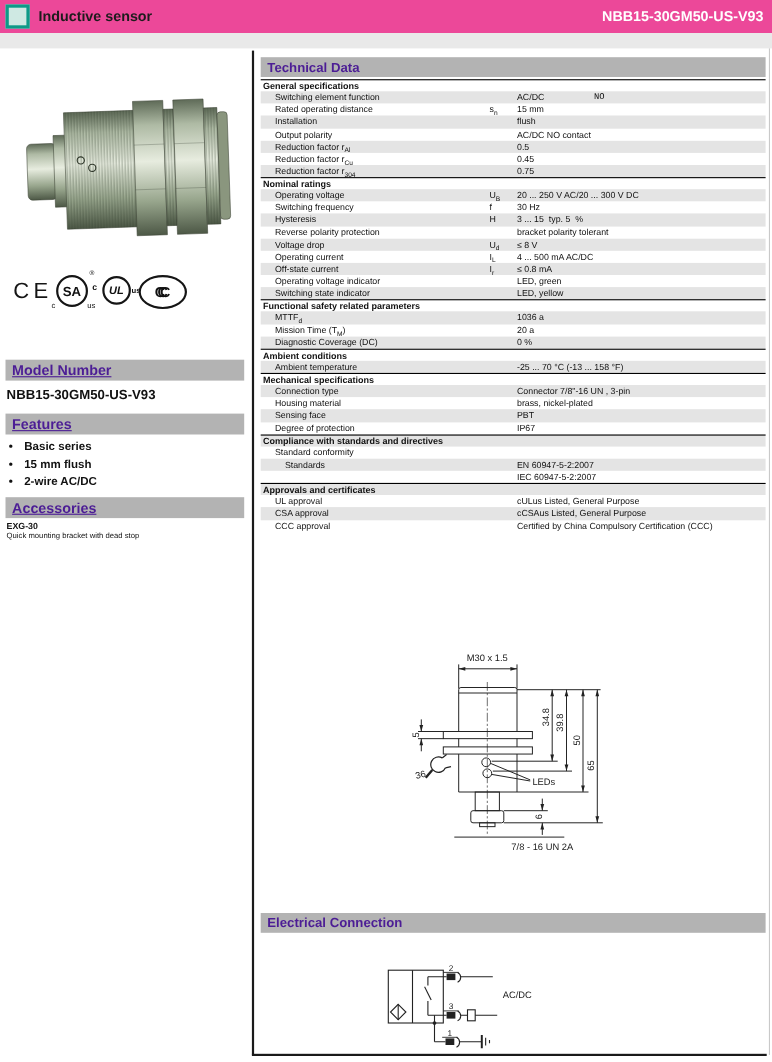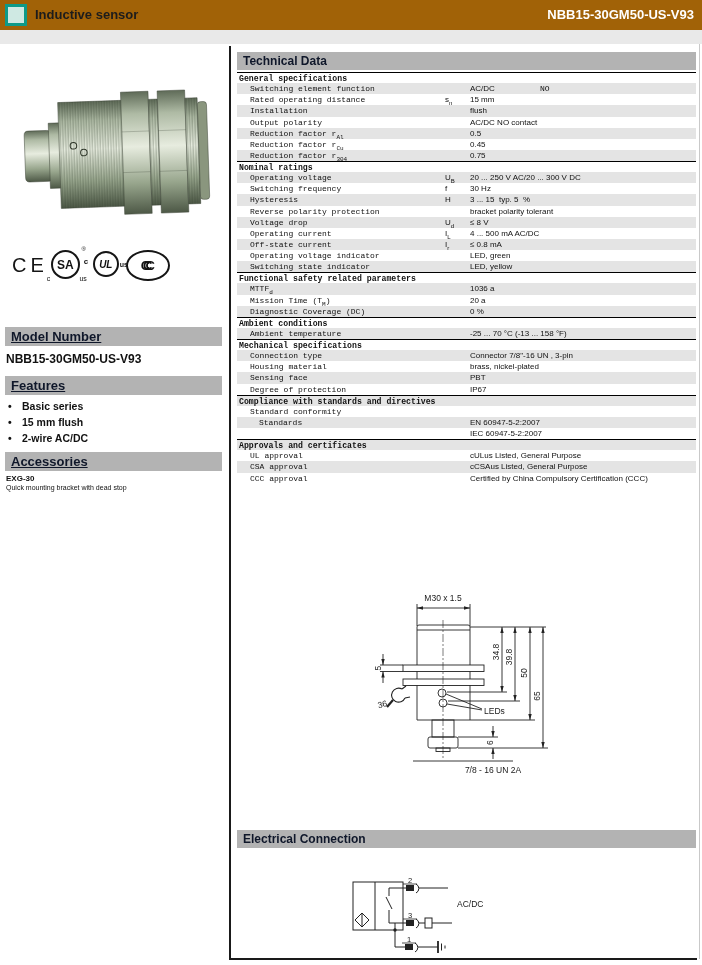--- a/index.html
+++ b/index.html
@@ -6,7 +6,7 @@
   .page{position:relative;width:702px;height:965px;background:#ffffff;overflow:hidden;
         font-family:"Liberation Sans",sans-serif;color:#111;}
   
-  .hdr{position:absolute;left:0;top:0;width:702px;height:30px;background:#a16207;}
+  .hdr{position:absolute;left:0;top:0;width:702px;height:30px;background:#ec4899;}
   .hdr .brand{position:absolute;left:5px;top:4px;width:16px;height:16px;background:#cfe9e3;
         border:3px solid #0e9a88;}
   .hdr .ptitle{position:absolute;left:35px;top:7px;font-size:13px;font-weight:bold;color:#1c1c1c;}

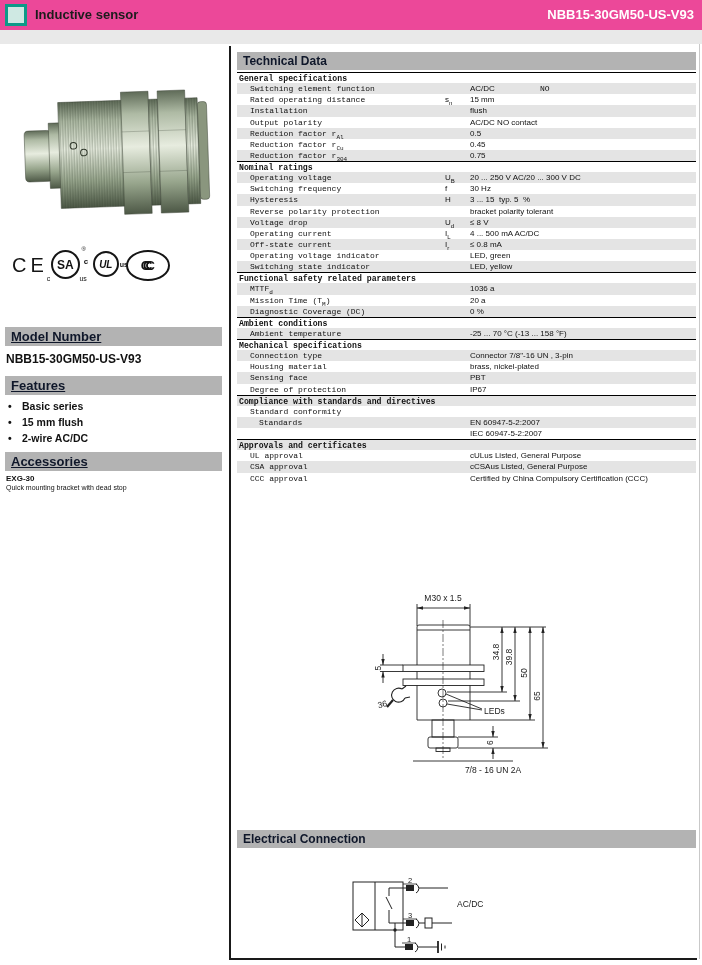--- a/index.html
+++ b/index.html
@@ -16,7 +16,7 @@
   .bline{position:absolute;left:229px;top:958px;width:468px;height:2px;background:#1a1a1a;}
   .redge{position:absolute;left:699px;top:44px;width:1px;height:915px;background:#c9c9c9;}
   
-  .bar{position:absolute;background:#b3b3b3;color:#0f172a;font-weight:bold;
+  .bar{position:absolute;background:#b3b3b3;color:#4c1d95;font-weight:bold;
        display:flex;align-items:center;padding-left:6px;box-sizing:border-box;}
   .bar.left{left:5px;width:217px;height:19px;font-size:13px;text-decoration:underline;}
   .bar.right{left:237px;width:459px;height:18px;font-size:12px;}

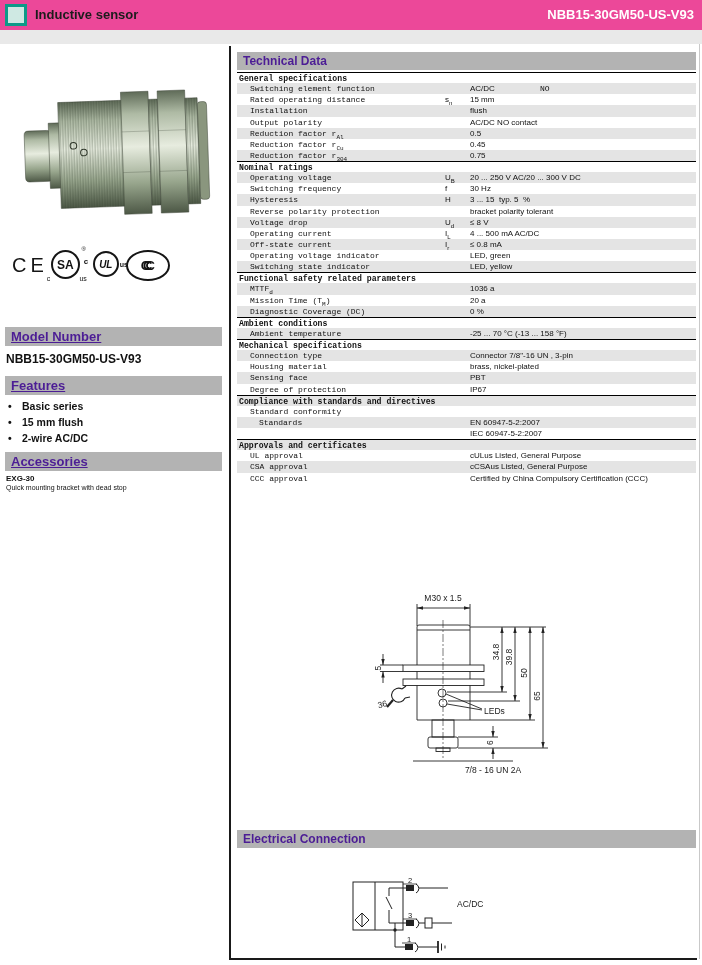--- a/index.html
+++ b/index.html
@@ -54,7 +54,7 @@
   .tline{position:relative;height:11.13px;font-size:8px;line-height:11.2px;white-space:nowrap;}
   .tline:nth-child(even){background:#e4e4e4;}
   .tline.sec{font-weight:bold;border-top:1px solid #000;box-sizing:border-box;font-size:8.2px;}
-  .tl-label{position:absolute;left:13px;font-family:Liberation Mono, monospace;}
+  .tl-label{position:absolute;left:13px;}
   .tline.sec .tl-label{left:2px;}
   .tl-label.ind2{left:22px;}
   .tl-sym{position:absolute;left:208px;}

